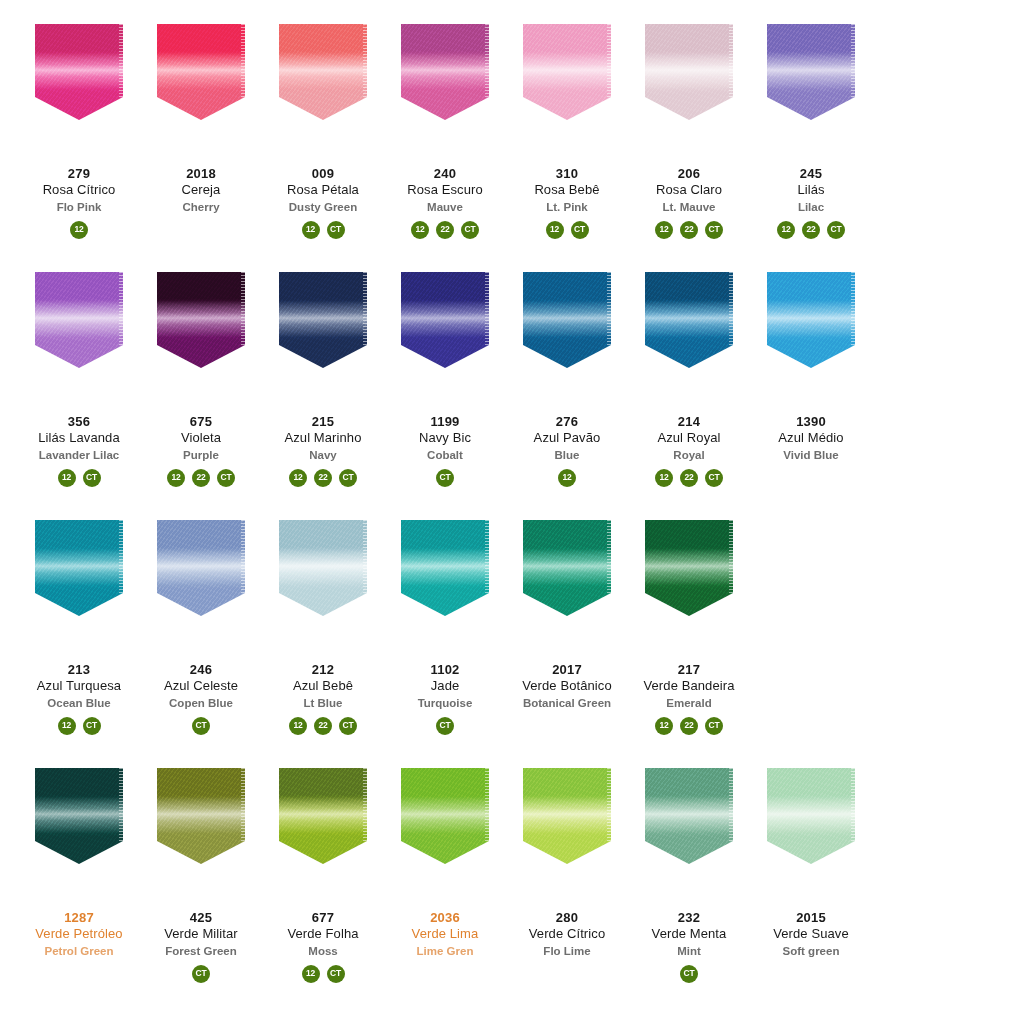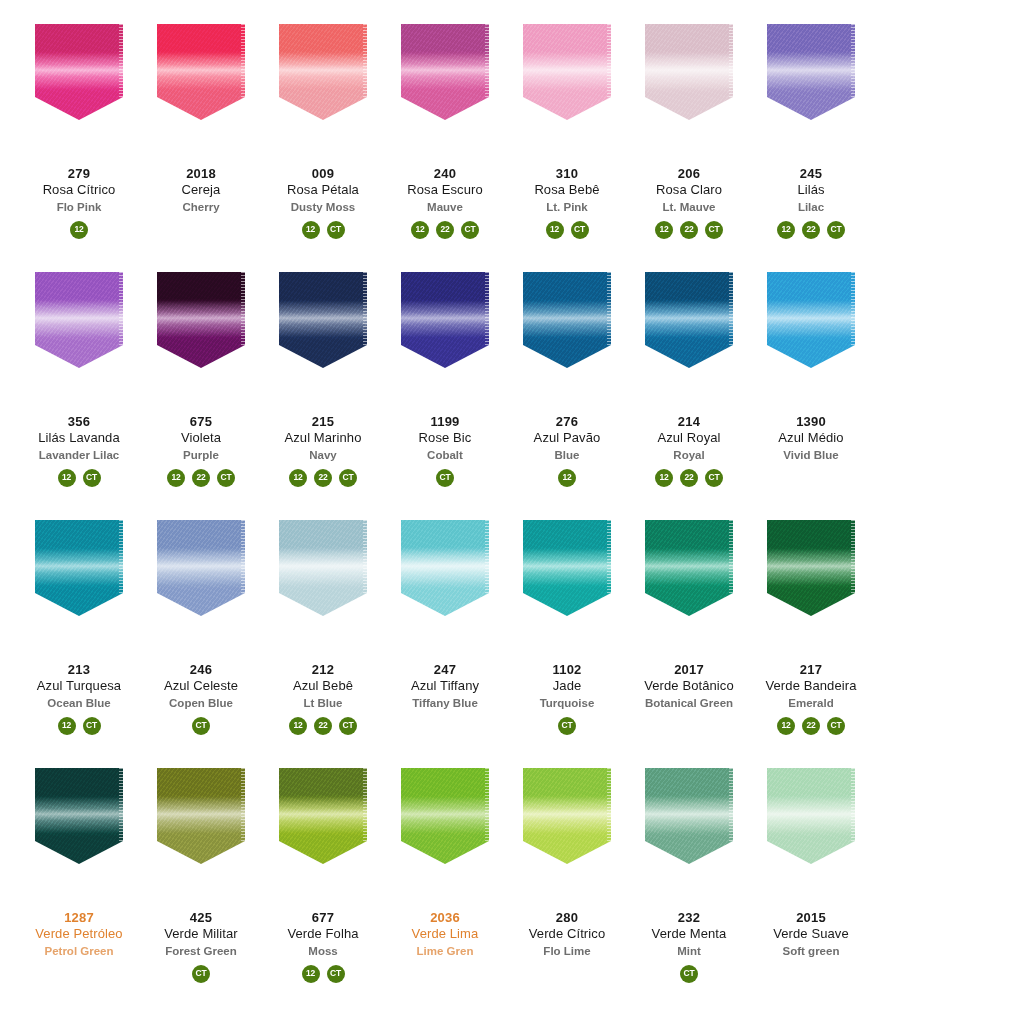--- a/index.html
+++ b/index.html
@@ -236,7 +236,7 @@
           <div class="labels">
             <div class="code">009</div>
             <div class="name-pt">Rosa Pétala</div>
-            <div class="name-en">Dusty Moss</div>
+            <div class="name-en">Dusty Green</div>
           </div>
           <div class="badges">
             <div class="badge">12</div>

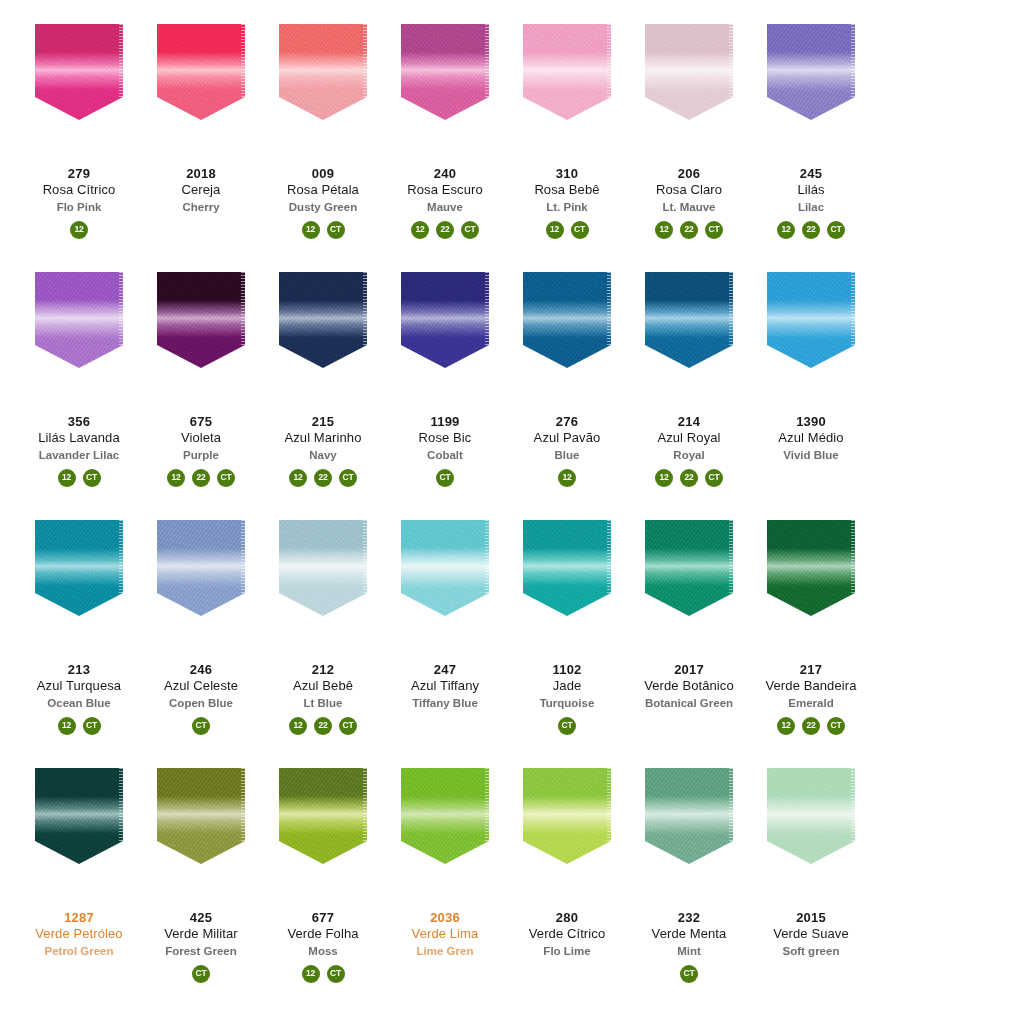--- a/index.html
+++ b/index.html
@@ -394,7 +394,7 @@
           </div>
           <div class="labels">
             <div class="code">1199</div>
-            <div class="name-pt">Rose Bic</div>
+            <div class="name-pt">Navy Bic</div>
             <div class="name-en">Cobalt</div>
           </div>
           <div class="badges">

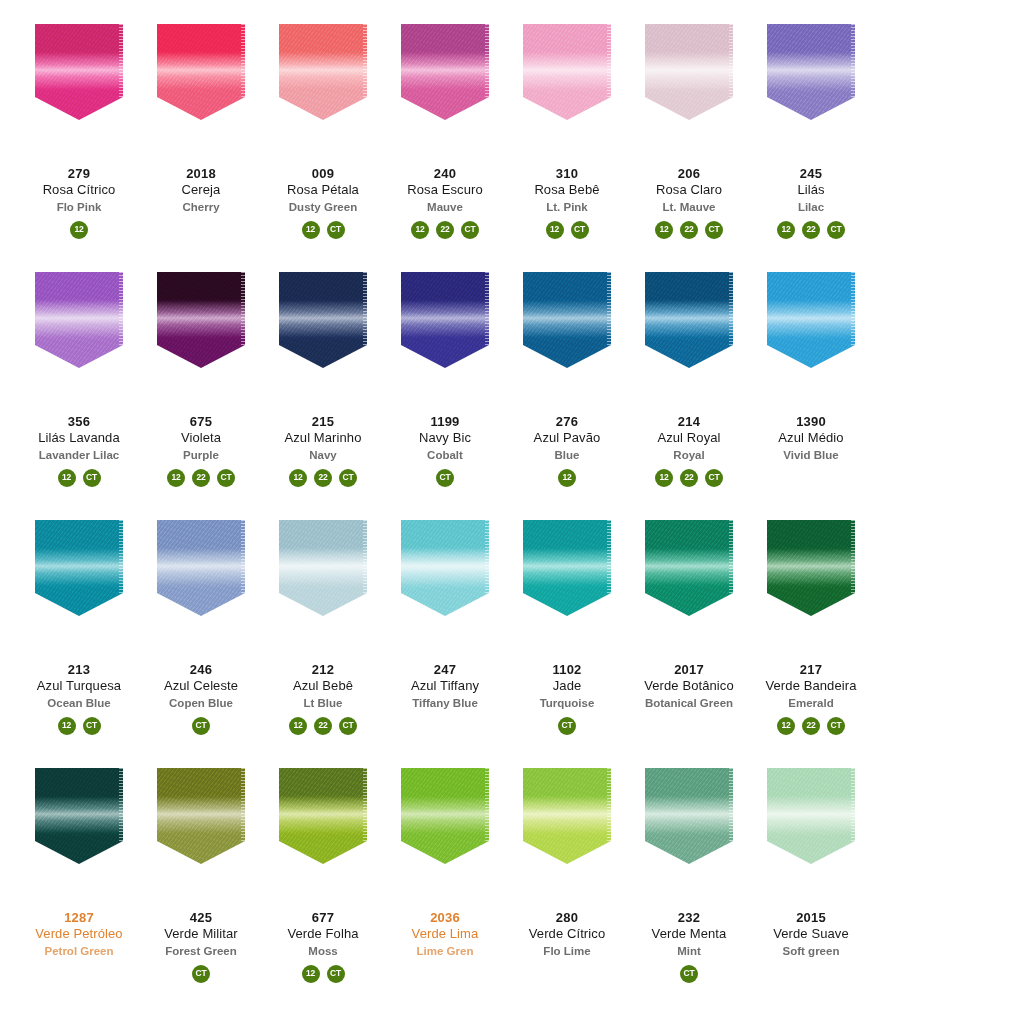--- a/index.html
+++ b/index.html
@@ -517,22 +517,6 @@
         <div class="cell">
           <div class="swatch-wrap">
             <div class="swatch">
-              <div class="base" style="background: linear-gradient(rgb(99, 199, 207) 0%, rgb(99, 199, 207) 28%, rgb(195, 232, 236) 48%, rgb(134, 212, 218) 72%, rgb(134, 212, 218) 100%);"></div>
-              <div class="sheen"></div>
-              <div class="weave"></div>
-              <div class="selvage"></div>
-            </div>
-          </div>
-          <div class="labels">
-            <div class="code">247</div>
-            <div class="name-pt">Azul Tiffany</div>
-            <div class="name-en">Tiffany Blue</div>
-          </div>
-          <div class="badges"></div>
-        </div>
-        <div class="cell">
-          <div class="swatch-wrap">
-            <div class="swatch">
               <div class="base" style="background: linear-gradient(rgb(15, 154, 155) 0%, rgb(15, 154, 155) 28%, rgb(46, 189, 180) 48%, rgb(19, 168, 163) 72%, rgb(19, 168, 163) 100%);"></div>
               <div class="sheen"></div>
               <div class="weave"></div>

